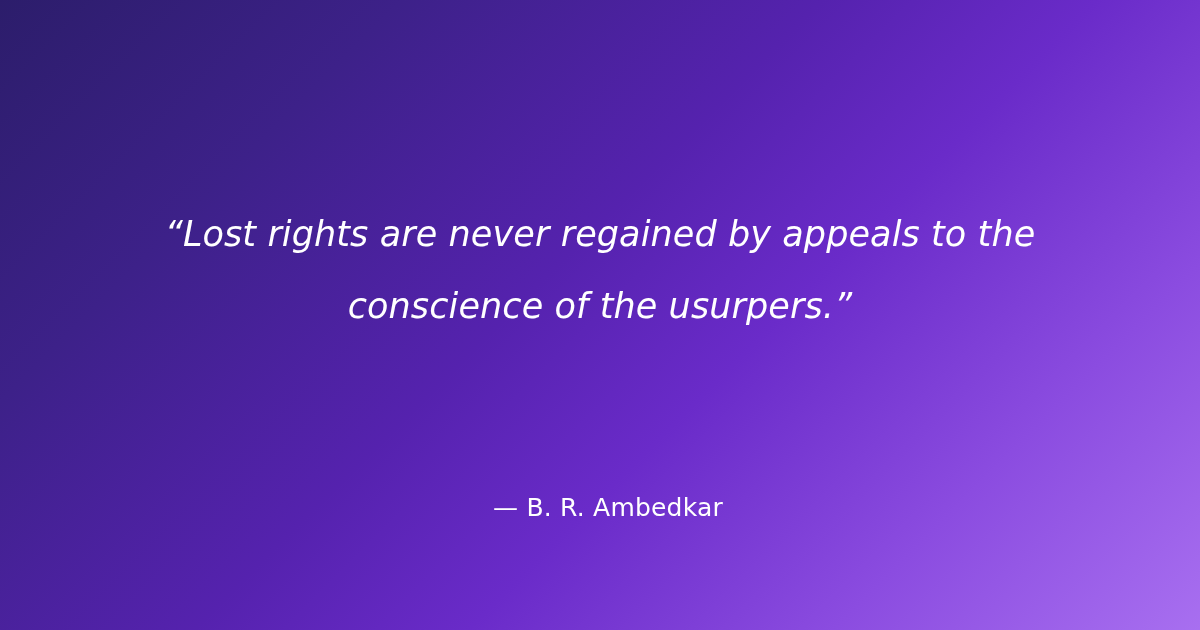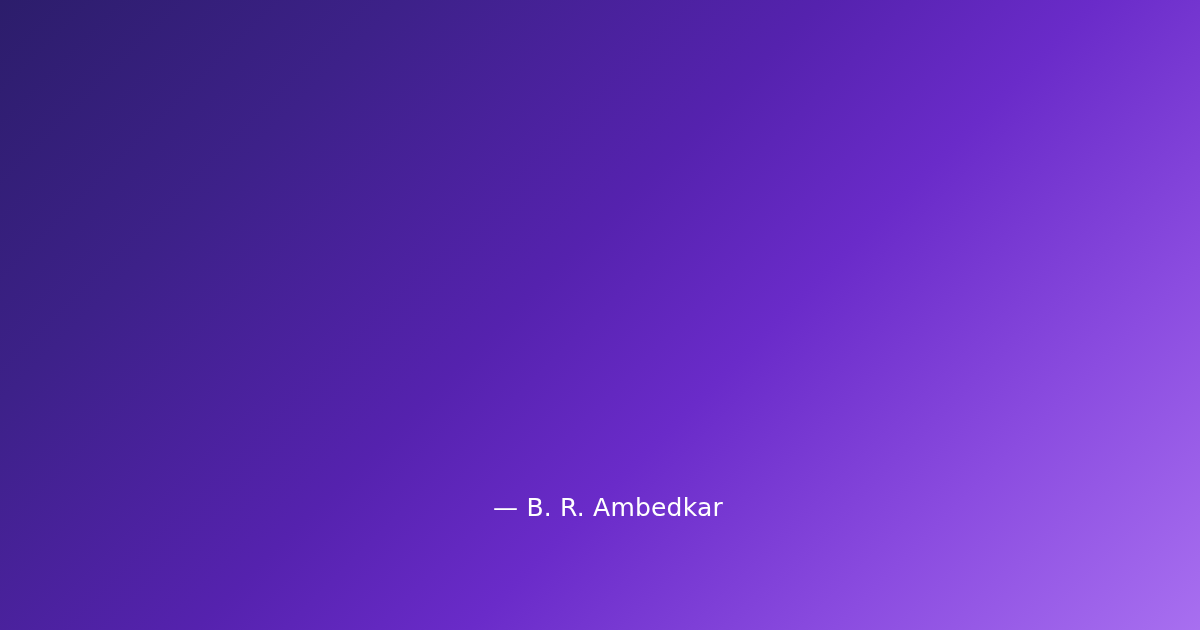--- a/index.html
+++ b/index.html
@@ -89,6 +89,9 @@
 
 <div class="quote-card">
 
+  <div class="quote-block">
+    <p class="quote-text">“Lost rights are never regained by appeals to the conscience of the usurpers.”</p>
+  </div>
 
   <p class="attribution">— B. R. Ambedkar</p>
 

